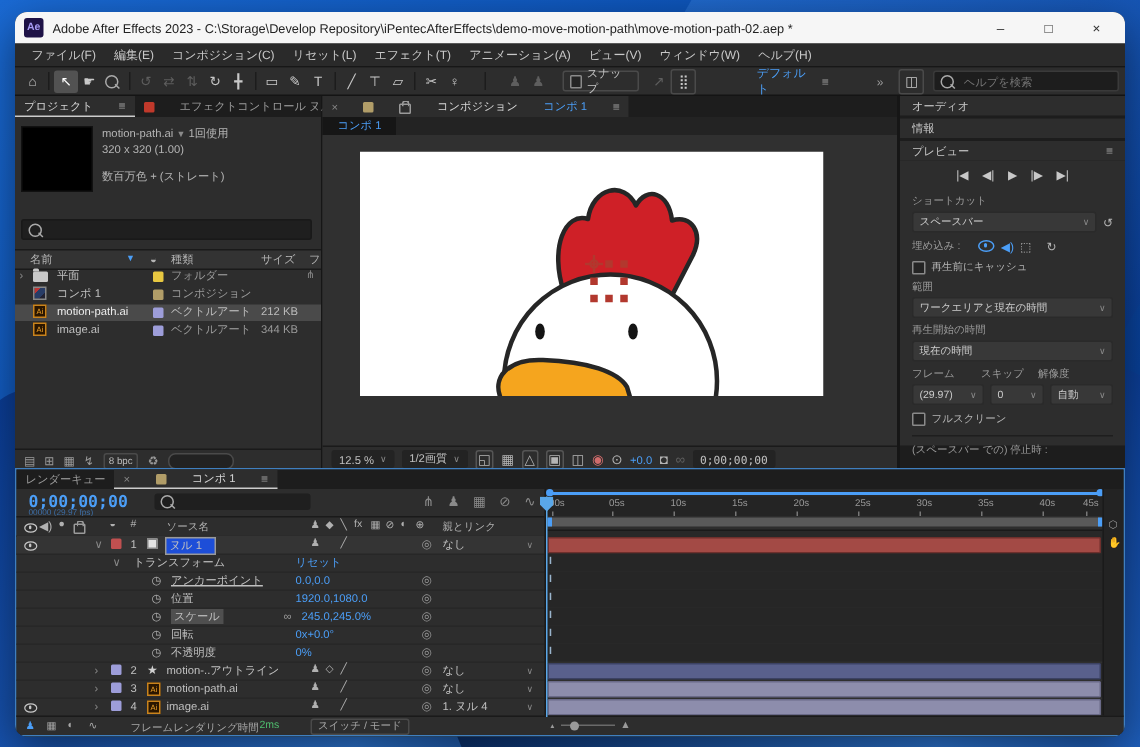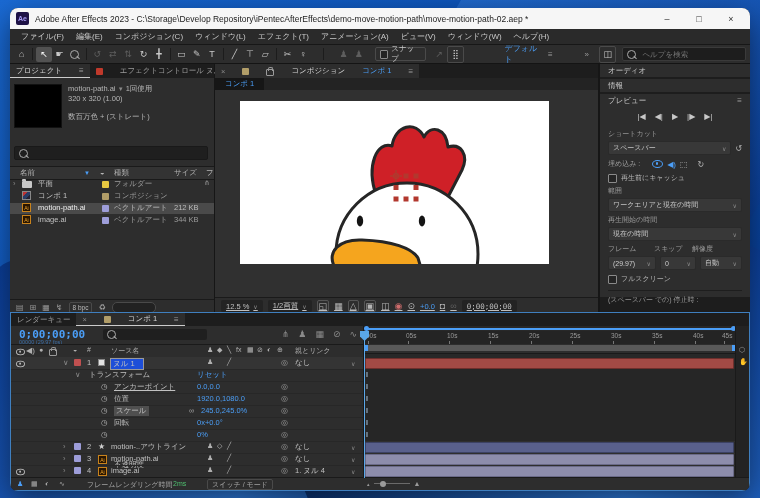--- a/index.html
+++ b/index.html
@@ -139,7 +139,7 @@
     <span class="mi">ファイル(F)</span>
     <span class="mi">編集(E)</span>
     <span class="mi">コンポジション(C)</span>
-    <span class="mi">ウィンドウ(L)</span>
+    <span class="mi">リセット(L)</span>
     <span class="mi">エフェクト(T)</span>
     <span class="mi">アニメーション(A)</span>
     <span class="mi">ビュー(V)</span>

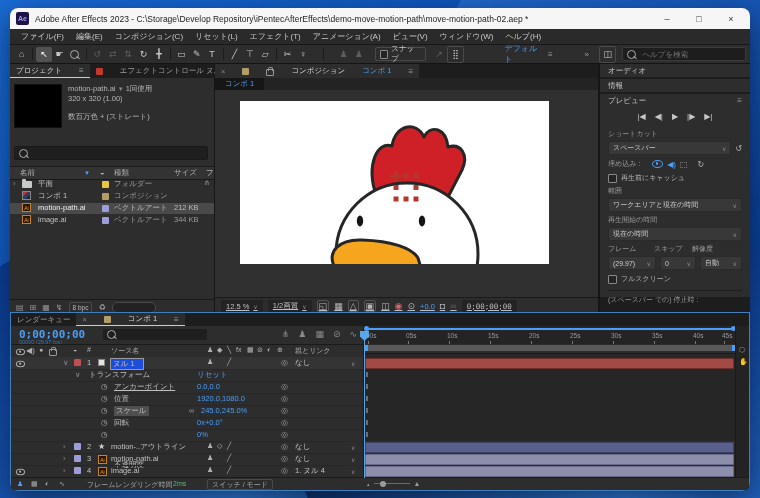--- a/index.html
+++ b/index.html
@@ -56,7 +56,7 @@
   .compwhite{position:absolute;left:25px;top:11px;width:309px;height:163px;}
   .vtabstrip{position:absolute;left:0;right:0;top:14px;height:12px;background:#232323;border-bottom:1px solid #1a1a1a;display:flex;}
   .vtab{background:#161616;color:#4b9ef7;font-size:7.5px;padding:0 10px;display:flex;align-items:center;}
-  .cbottom{position:absolute;left:0;right:0;bottom:0;height:16px;background:#2d2d2d;border-top:1px solid #1a1a1a;display:flex;align-items:center;gap:5px;padding:0 6px;font-size:7.5px;color:#c0c0c0;text-decoration:underline;}
+  .cbottom{position:absolute;left:0;right:0;bottom:0;height:16px;background:#2d2d2d;border-top:1px solid #1a1a1a;display:flex;align-items:center;gap:5px;padding:0 6px;font-size:7.5px;color:#c0c0c0;}
   .ddmini{display:flex;align-items:center;gap:4px;background:#232323;border-radius:2px;height:12px;padding:0 5px;}
   .chev{color:#8a8a8a;font-size:6px;}
   .vicon{color:#b5b5b5;font-size:9px;}

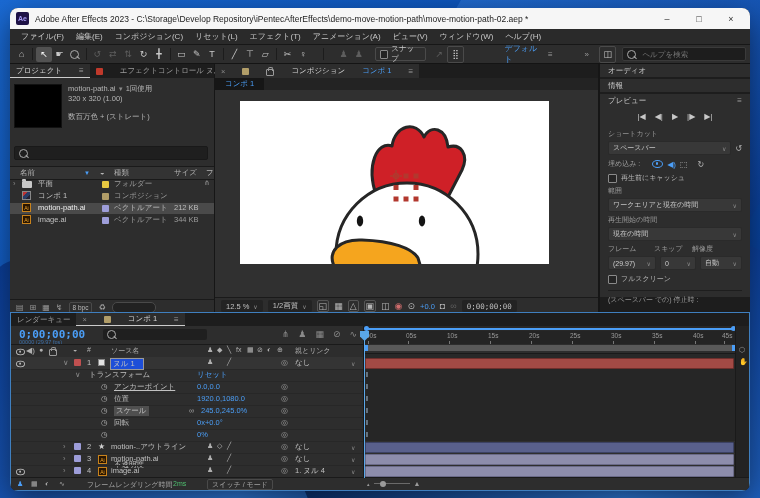--- a/index.html
+++ b/index.html
@@ -494,7 +494,7 @@
       </div>
       <div class="tlrow" style="top:103px;">
         <span style="left:90px;color:#b0b0b0;">◷</span>
-        <span style="left:103px;margin-top:30px;">不透明度</span>
+        <span style="left:103px;">不透明度</span>
         <span class="bluev" style="left:186px;">0%</span>
         <span style="left:270px;font-size:8px;color:#9a9a9a;">◎</span>
       </div>

